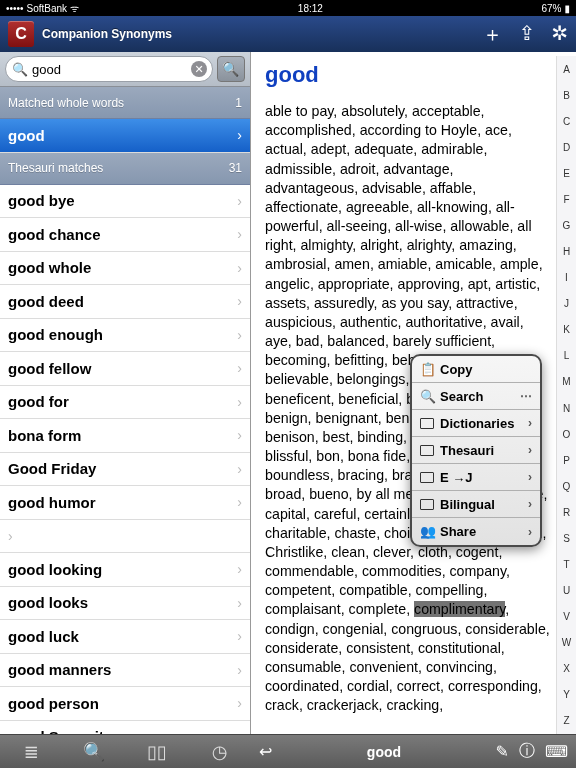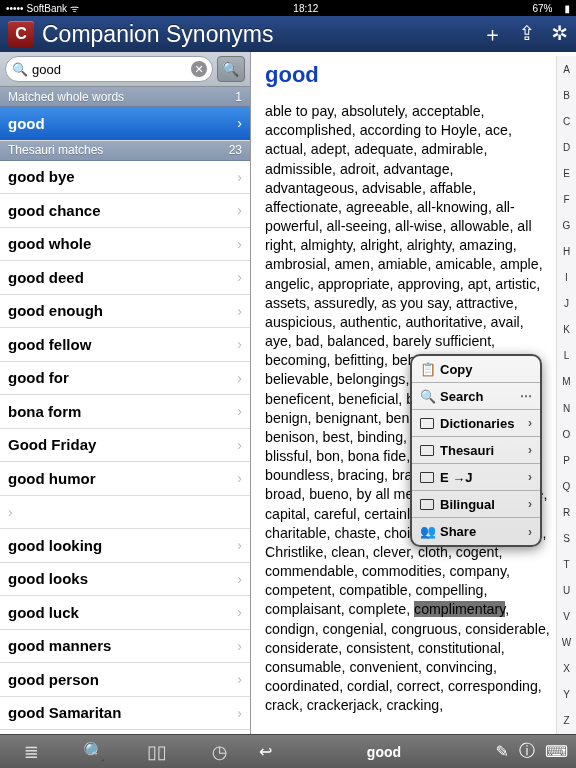--- a/index.html
+++ b/index.html
@@ -6,7 +6,7 @@
 body{width:576px;height:768px;overflow:hidden;background:#fff;position:relative}
 .status-bar{height:16px;background:#000;color:#fff;font-size:10px;display:flex;align-items:center;justify-content:space-between;padding:0 6px}
 .status-left{display:flex;align-items:center;gap:3px}
-.status-right{display:flex;align-items:center;gap:12px}
+.status-right{display:flex;align-items:center;gap:3px}
 .header{height:36px;background:linear-gradient(#2a4a8a,#18305a);display:flex;align-items:center;padding:0 8px;color:#fff}
 .app-icon{width:26px;height:26px;background:linear-gradient(#b03030,#801010);border-radius:3px;margin-right:8px;display:flex;align-items:center;justify-content:center;font-weight:bold;color:#fff;font-size:16px;box-shadow:inset 0 1px 0 rgba(255,255,255,.3)}
 .header-title{font-size:23px;font-weight:normal;text-shadow:0 -1px 0 rgba(0,0,0,.5);flex:1}

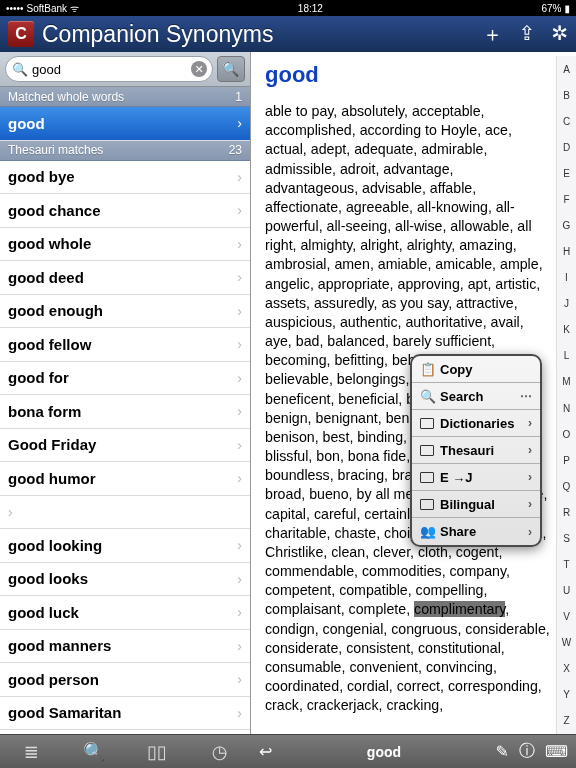--- a/index.html
+++ b/index.html
@@ -9,7 +9,7 @@
 .status-right{display:flex;align-items:center;gap:3px}
 .header{height:36px;background:linear-gradient(#2a4a8a,#18305a);display:flex;align-items:center;padding:0 8px;color:#fff}
 .app-icon{width:26px;height:26px;background:linear-gradient(#b03030,#801010);border-radius:3px;margin-right:8px;display:flex;align-items:center;justify-content:center;font-weight:bold;color:#fff;font-size:16px;box-shadow:inset 0 1px 0 rgba(255,255,255,.3)}
-.header-title{font-size:23px;font-weight:normal;text-shadow:0 -1px 0 rgba(0,0,0,.5);flex:1}
+.header-title{font-size:12px;font-weight:bold;text-shadow:0 -1px 0 rgba(0,0,0,.5);flex:1}
 .header-actions{display:flex;gap:16px;font-size:20px}
 .header-actions span{cursor:pointer}
 .main{display:flex;height:682px}

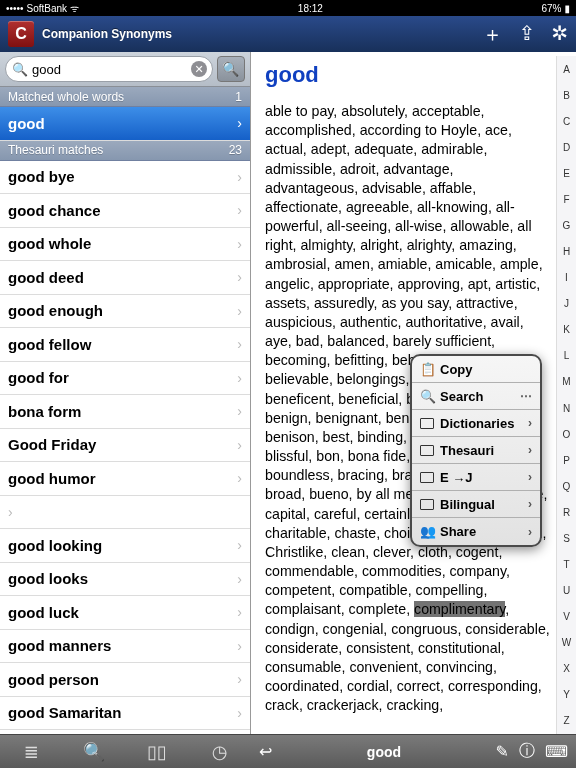--- a/index.html
+++ b/index.html
@@ -19,7 +19,7 @@
 .search-box .mag{position:absolute;left:6px;color:#888;font-size:13px}
 .search-box .clr{position:absolute;right:5px;width:16px;height:16px;background:#8e8e93;border-radius:8px;color:#fff;font-size:11px;display:flex;align-items:center;justify-content:center;cursor:pointer}
 .search-go{width:28px;height:26px;background:linear-gradient(#a8b0ba,#8a929c);border:1px solid #777;border-radius:4px;display:flex;align-items:center;justify-content:center;color:#fff;font-size:14px;cursor:pointer}
-.section-header{height:20px;background:linear-gradient(#9ba9bd,#8697af);color:#fff;font-size:12px;padding:9px 8px;display:flex;align-items:center;justify-content:space-between;text-shadow:0 1px 0 rgba(0,0,0,.2);border-bottom:1px solid #7080a0}
+.section-header{height:32px;background:linear-gradient(#9ba9bd,#8697af);color:#fff;font-size:12px;padding:9px 8px;display:flex;align-items:center;justify-content:space-between;text-shadow:0 1px 0 rgba(0,0,0,.2);border-bottom:1px solid #7080a0}
 .list{flex:1;overflow:hidden}
 .list-item{height:33.5px;padding:0 8px;display:flex;align-items:center;justify-content:space-between;border-bottom:1px solid #dcdcdc;font-size:15px;font-weight:bold;color:#000;cursor:pointer}
 .list-item .chev{color:#bbb;font-size:14px;font-weight:normal}

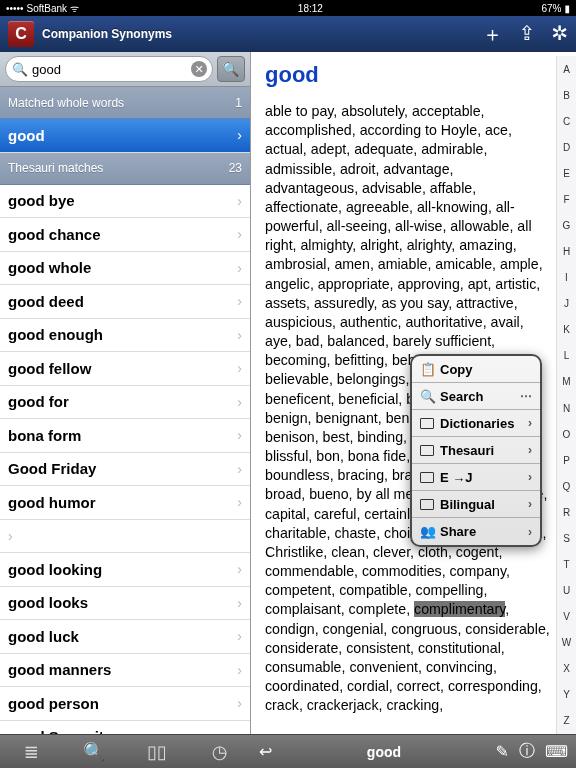--- a/index.html
+++ b/index.html
@@ -91,7 +91,7 @@
     </div>
     <div class="section-header">
       <span>Thesauri matches</span>
-      <span>23</span>
+      <span>31</span>
     </div>
     <div class="list" id="partial-list">
         <div class="list-item">

